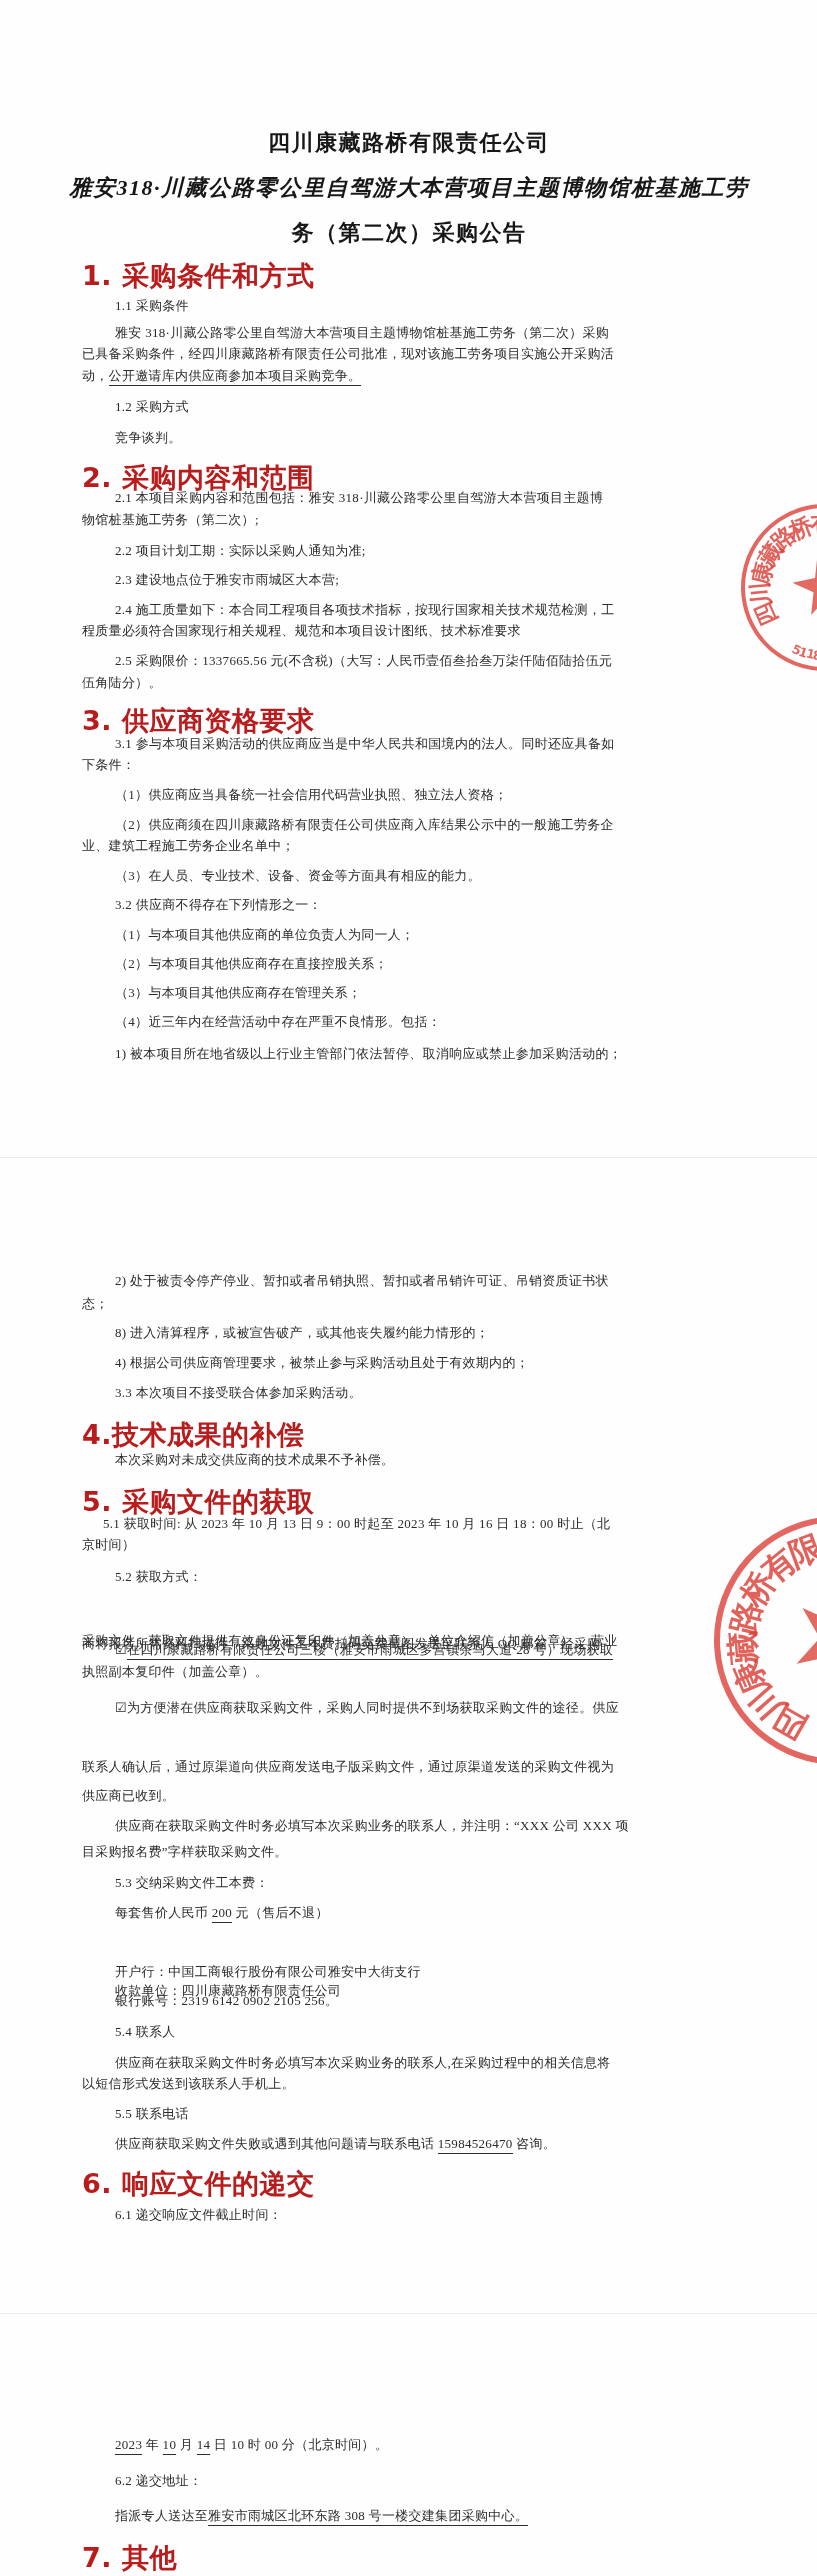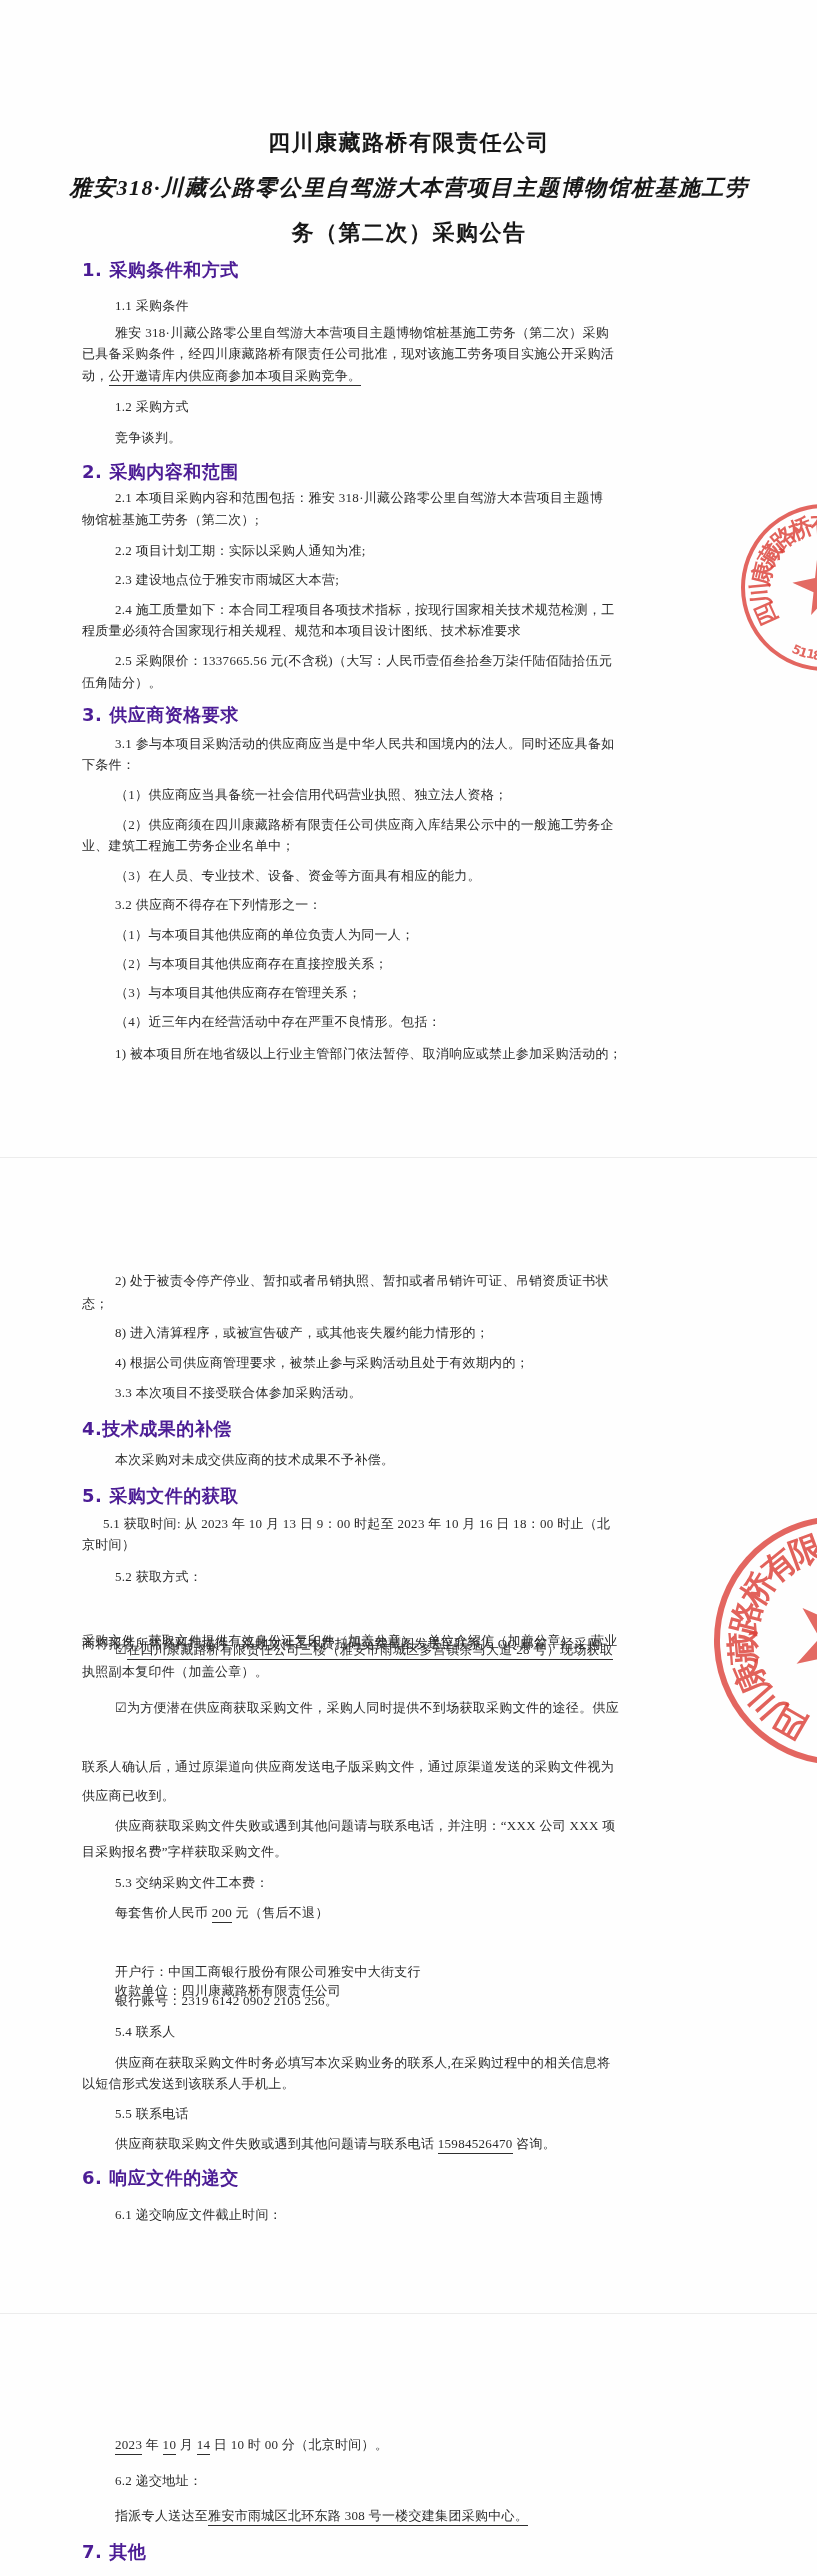--- a/index.html
+++ b/index.html
@@ -13,7 +13,7 @@
   .line{position:absolute;left:82px;white-space:nowrap;}
   .body{font-size:13px;line-height:1.25;letter-spacing:0.3px;color:#2b2b2b;}
   .title{font-size:22px;font-weight:700;letter-spacing:1.5px;color:#171717;left:0;width:818px;text-align:center;}
-  .h{font-size:18px;font-weight:700;letter-spacing:0.5px;color:#4c1d95;font-family:"DejaVu Sans","Liberation Sans",sans-serif;}
+  .h{font-size:27px;font-weight:700;letter-spacing:0.5px;color:#b91c1c;font-family:"DejaVu Sans","Liberation Sans",sans-serif;}
   .u{border-bottom:1px solid #2e2e2e;padding-bottom:1.5px;}
   .page-break{position:absolute;left:0;width:818px;height:0.5px;background:#ececec;}
   

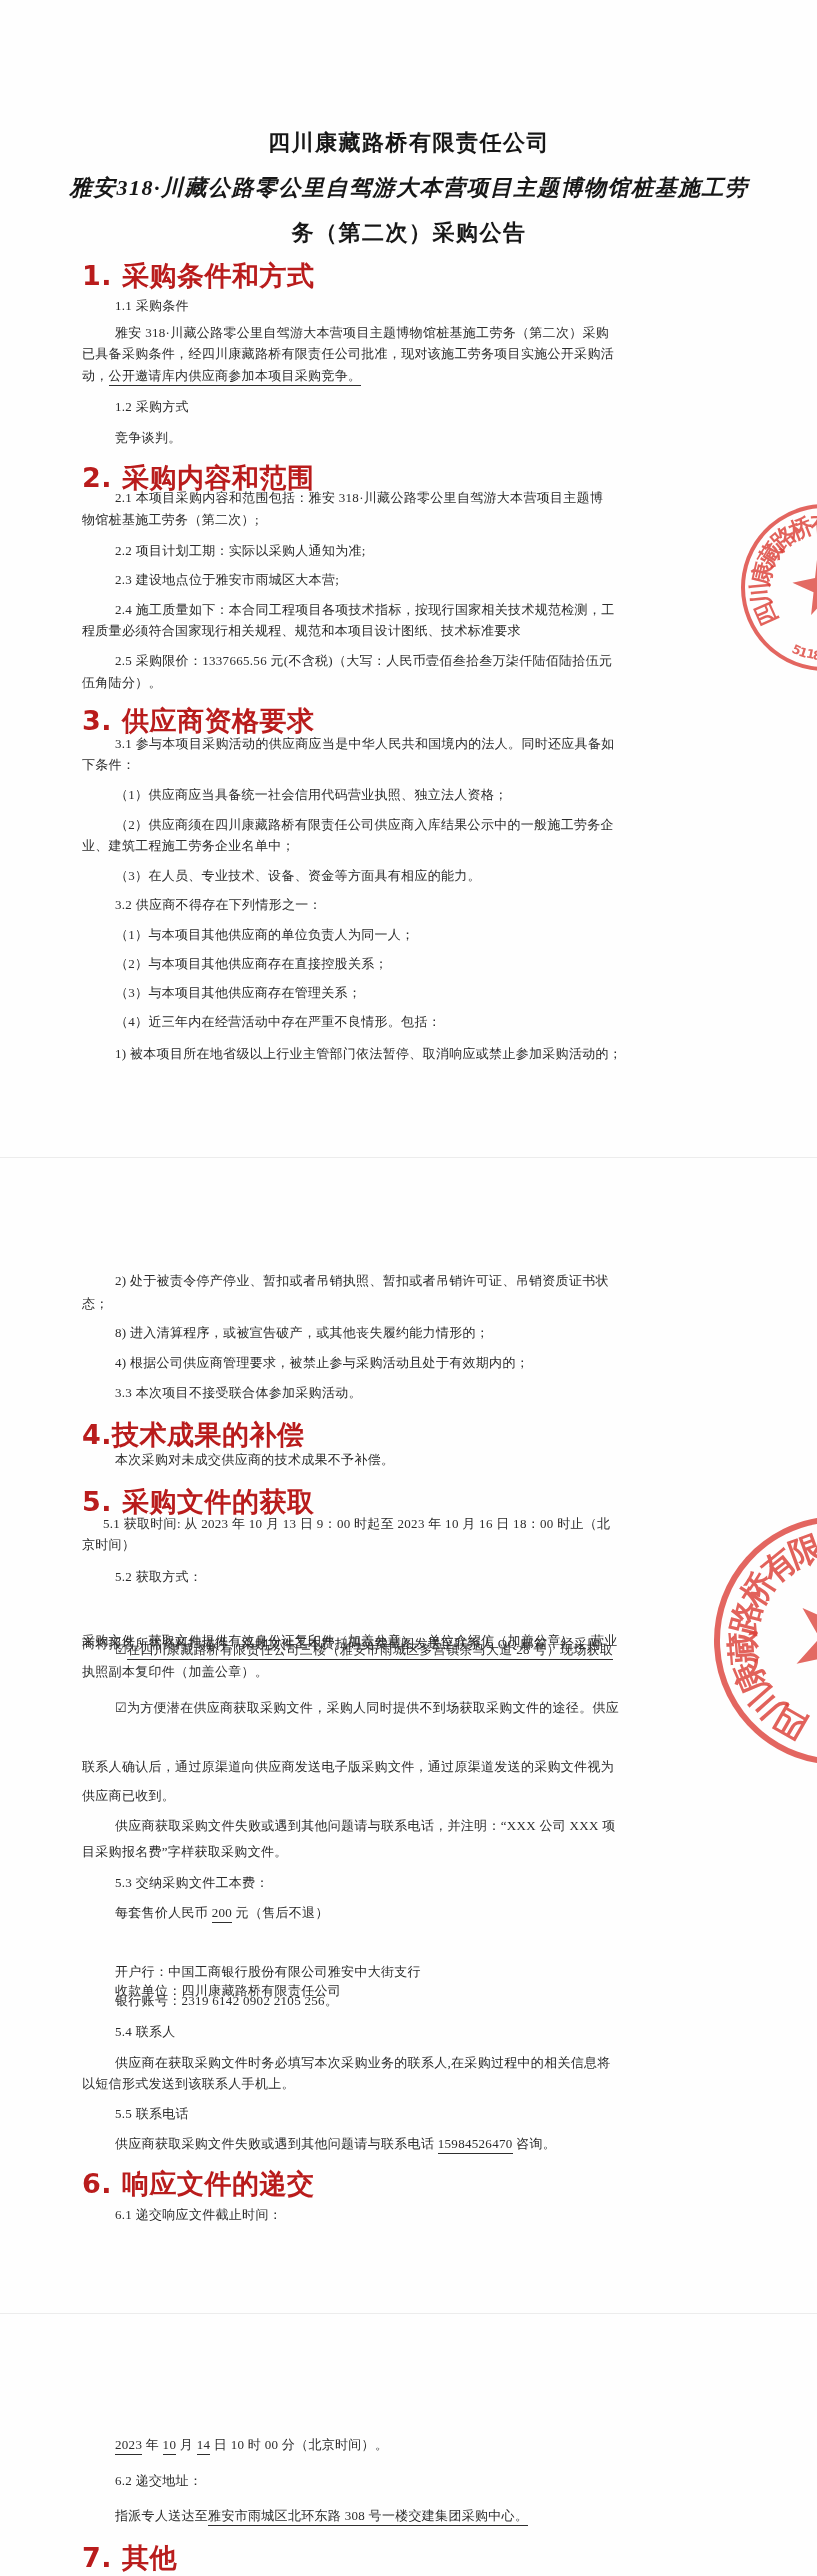--- a/index.html
+++ b/index.html
@@ -78,7 +78,7 @@
       <div class="line body" style="top: 1636px;"><span>商将报名所需资料扫描件、采购文件工本费扫码交费截图发送至联系人 QQ 邮箱，经采购</span></div>
       <div class="line body" style="top: 1759px;"><span>联系人确认后，通过原渠道向供应商发送电子版采购文件，通过原渠道发送的采购文件视为</span></div>
       <div class="line body" style="top: 1788px;"><span>供应商已收到。</span></div>
-      <div class="line body" style="top: 1818px; left: 115px;"><span>供应商获取采购文件失败或遇到其他问题请与联系电话，并注明：“XXX 公司 XXX 项</span></div>
+      <div class="line body" style="top: 1818px; left: 115px;"><span>供应商在获取采购文件时务必填写本次采购业务的联系人，并注明：“XXX 公司 XXX 项</span></div>
       <div class="line body" style="top: 1844px;"><span>目采购报名费”字样获取采购文件。</span></div>
       <div class="line body" style="top: 1875px; left: 115px;"><span>5.3 交纳采购文件工本费：</span></div>
       <div class="line body" style="top: 1905px; left: 115px;"><span>每套售价人民币 </span><span class="u">200</span><span> 元（售后不退）</span></div>

